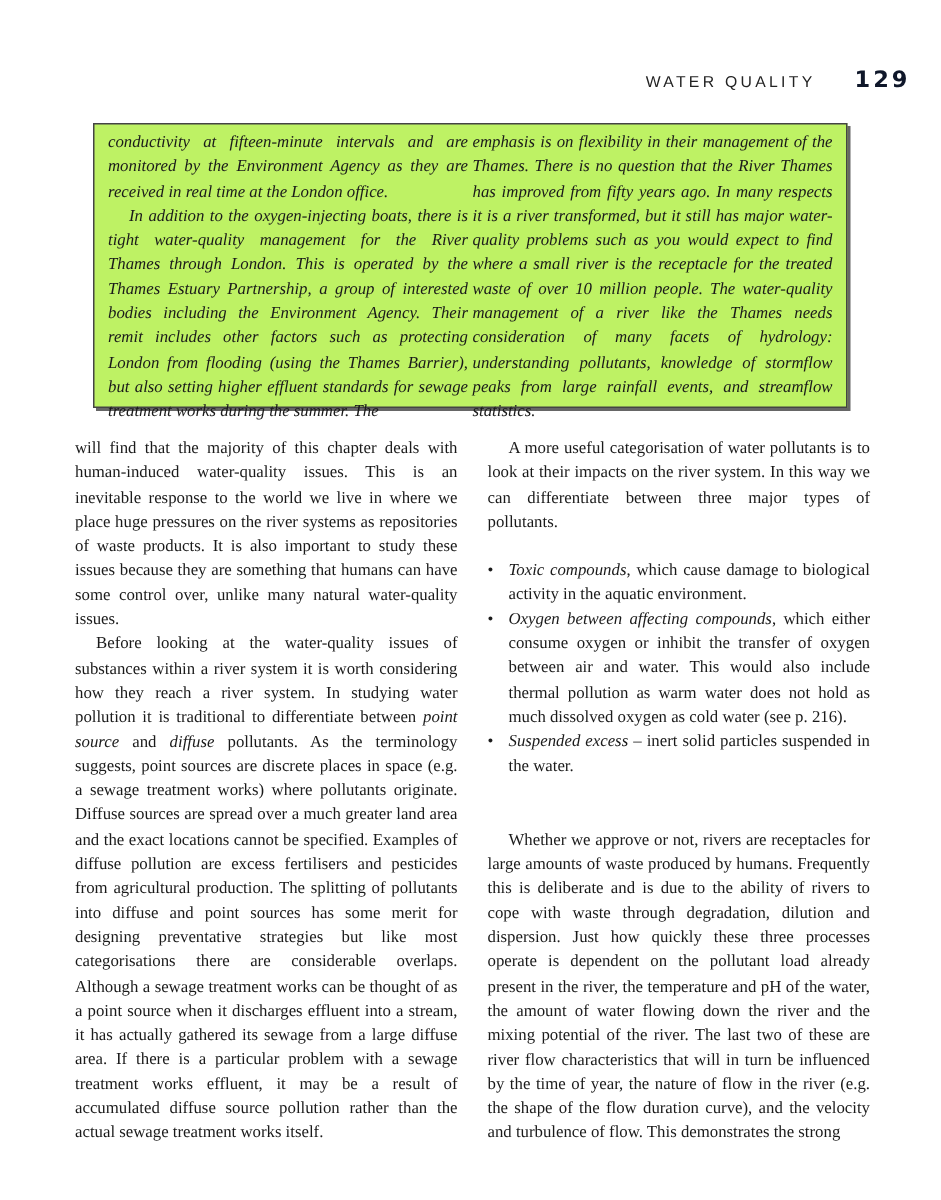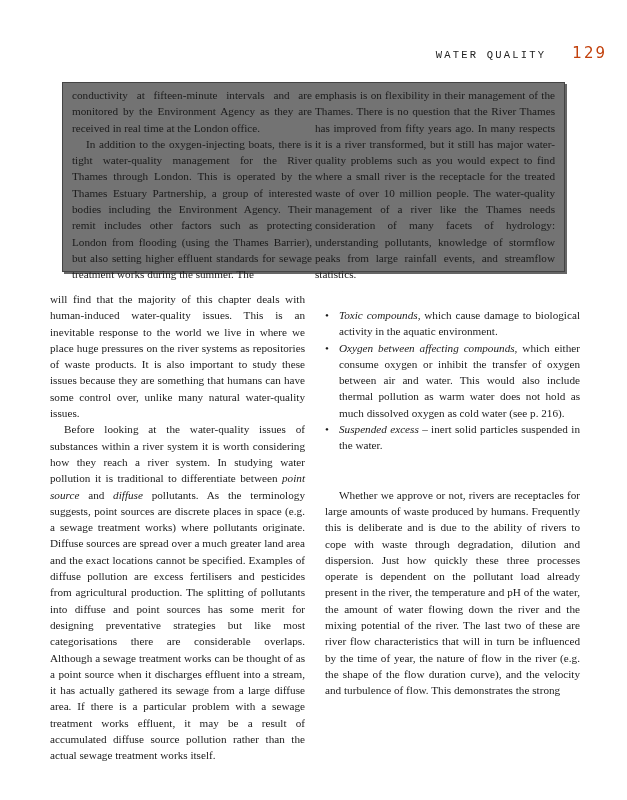--- a/index.html
+++ b/index.html
@@ -6,7 +6,7 @@
   body { width: 627px; height: 800px; position: relative; overflow: hidden;
          font-family: "Liberation Serif", "DejaVu Serif", serif; color: #1a1a1a; }
   .running-head { position: absolute; top: 44px; right: 20px; display: flex; align-items: baseline; }
-  .rh-title { font-family: Liberation Mono, monospace; font-size: 10.5px; letter-spacing: 2.2px; color: #222; }
+  .rh-title { font-family: Liberation Sans, sans-serif; font-size: 10.5px; letter-spacing: 2.2px; color: #222; }
   .rh-page { font-family: "DejaVu Sans", sans-serif; font-size: 15px; letter-spacing: 2px; margin-left: 26px; color: #c2410c; }
   .box { position: absolute; left: 62px; top: 82px; width: 503px; height: 190px;
          background: #737373; border: 1px solid #444; box-shadow: 2px 2px 0 #666;

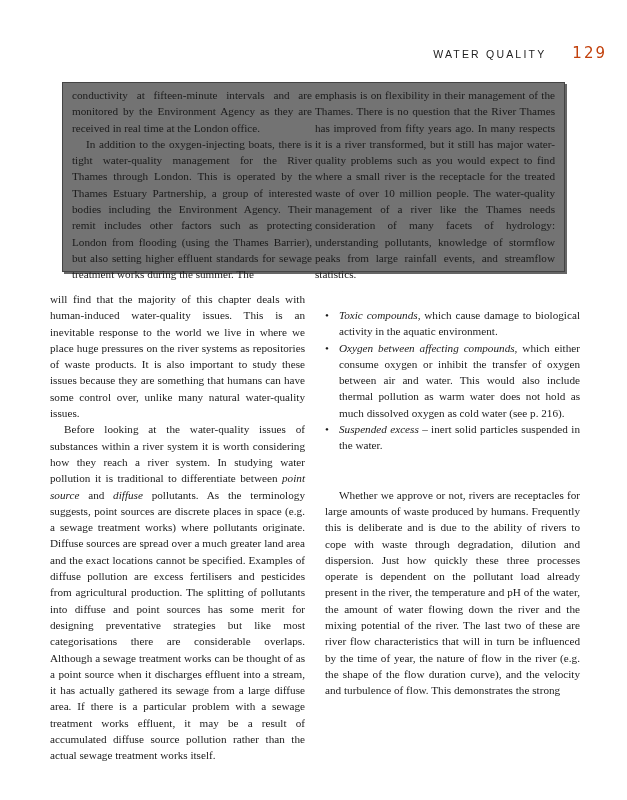--- a/index.html
+++ b/index.html
@@ -7,7 +7,7 @@
          font-family: "Liberation Serif", "DejaVu Serif", serif; color: #1a1a1a; }
   .running-head { position: absolute; top: 44px; right: 20px; display: flex; align-items: baseline; }
   .rh-title { font-family: Liberation Sans, sans-serif; font-size: 10.5px; letter-spacing: 2.2px; color: #222; }
-  .rh-page { font-family: "DejaVu Sans", sans-serif; font-size: 15px; letter-spacing: 2px; margin-left: 26px; color: #c2410c; }
+  .rh-page { font-family: "DejaVu Sans", sans-serif; font-size: 15px; letter-spacing: 2px; margin-left: 26px; color: #0f172a; font-weight: bold; }
   .box { position: absolute; left: 62px; top: 82px; width: 503px; height: 190px;
          background: #737373; border: 1px solid #444; box-shadow: 2px 2px 0 #666;
          box-sizing: border-box; padding: 4px 9px 0 9px; display: flex; justify-content: space-between; }

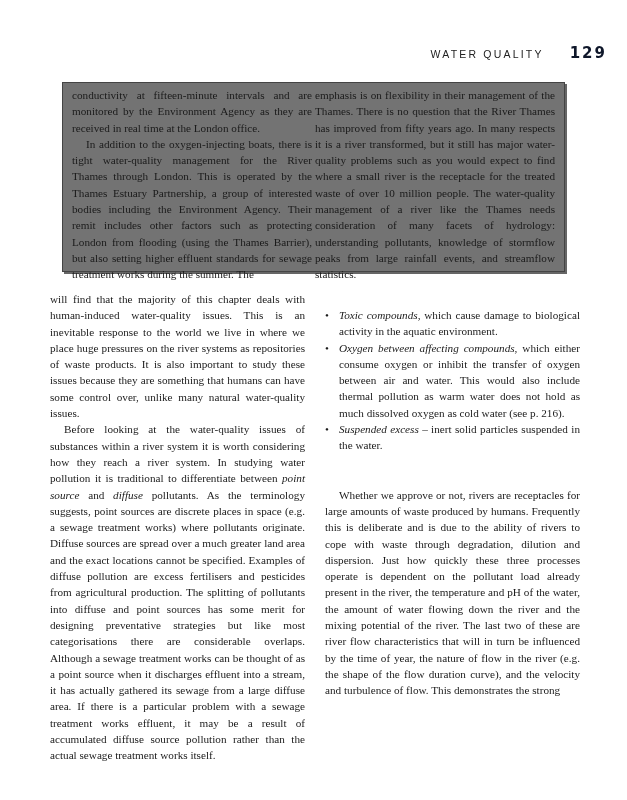--- a/index.html
+++ b/index.html
@@ -9,8 +9,8 @@
   .rh-title { font-family: Liberation Sans, sans-serif; font-size: 10.5px; letter-spacing: 2.2px; color: #222; }
   .rh-page { font-family: "DejaVu Sans", sans-serif; font-size: 15px; letter-spacing: 2px; margin-left: 26px; color: #0f172a; font-weight: bold; }
   .box { position: absolute; left: 62px; top: 82px; width: 503px; height: 190px;
-         background: #737373; border: 1px solid #444; box-shadow: 2px 2px 0 #666;
-         box-sizing: border-box; padding: 4px 9px 0 9px; display: flex; justify-content: space-between; }
+         background: #bef264; border: 1px solid #444; box-shadow: 2px 2px 0 #666;
+         box-sizing: border-box; padding: 4px 9px 0 9px; display: flex; justify-content: space-between; font-style: italic; }
   .box .col { width: 240px; }
   p { margin: 0; font-size: 11.2px; line-height: 16.3px; text-align: justify; hyphens: none; }
   p.indent { text-indent: 14px; }

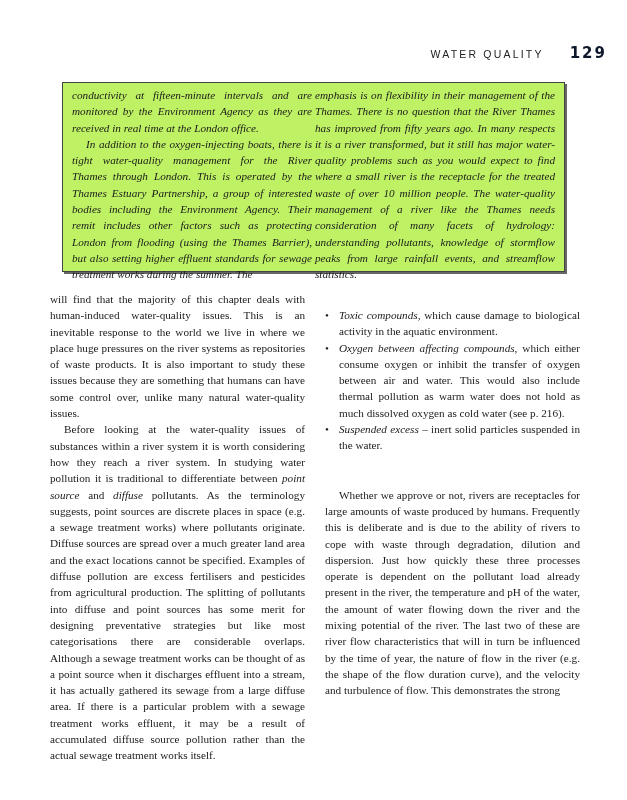--- a/index.html
+++ b/index.html
@@ -46,6 +46,7 @@
     <p class="indent"><span>Before looking at the water-quality issues of substances within a river system it is worth considering how they reach a river system. In studying water pollution it is traditional to differentiate between </span><i>point source</i><span> and </span><i>diffuse</i><span> pollutants. As the terminology suggests, point sources are discrete places in space (e.g. a sewage treatment works) where pollutants originate. Diffuse sources are spread over a much greater land area and the exact locations cannot be specified. Examples of diffuse pollution are excess fertilisers and pesticides from agricultural production. The splitting of pollutants into diffuse and point sources has some merit for designing preventative strategies but like most categorisations there are considerable overlaps. Although a sewage treatment works can be thought of as a point source when it discharges effluent into a stream, it has actually gathered its sewage from a large diffuse area. If there is a particular problem with a sewage treatment works effluent, it may be a result of accumulated diffuse source pollution rather than the actual sewage treatment works itself.</span></p>
   </div>
   <div class="col">
+    <p class="indent">A more useful categorisation of water pollutants is to look at their impacts on the river system. In this way we can differentiate between three major types of pollutants.</p>
     <ul>
       <li><span class="bullet">•</span><i>Toxic compounds</i><span>, which cause damage to biological activity in the aquatic environment.</span></li>
       <li><span class="bullet">•</span><i>Oxygen between affecting compounds</i><span>, which either consume oxygen or inhibit the transfer of oxygen between air and water. This would also include thermal pollution as warm water does not hold as much dissolved oxygen as cold water (see p. 216).</span></li>

